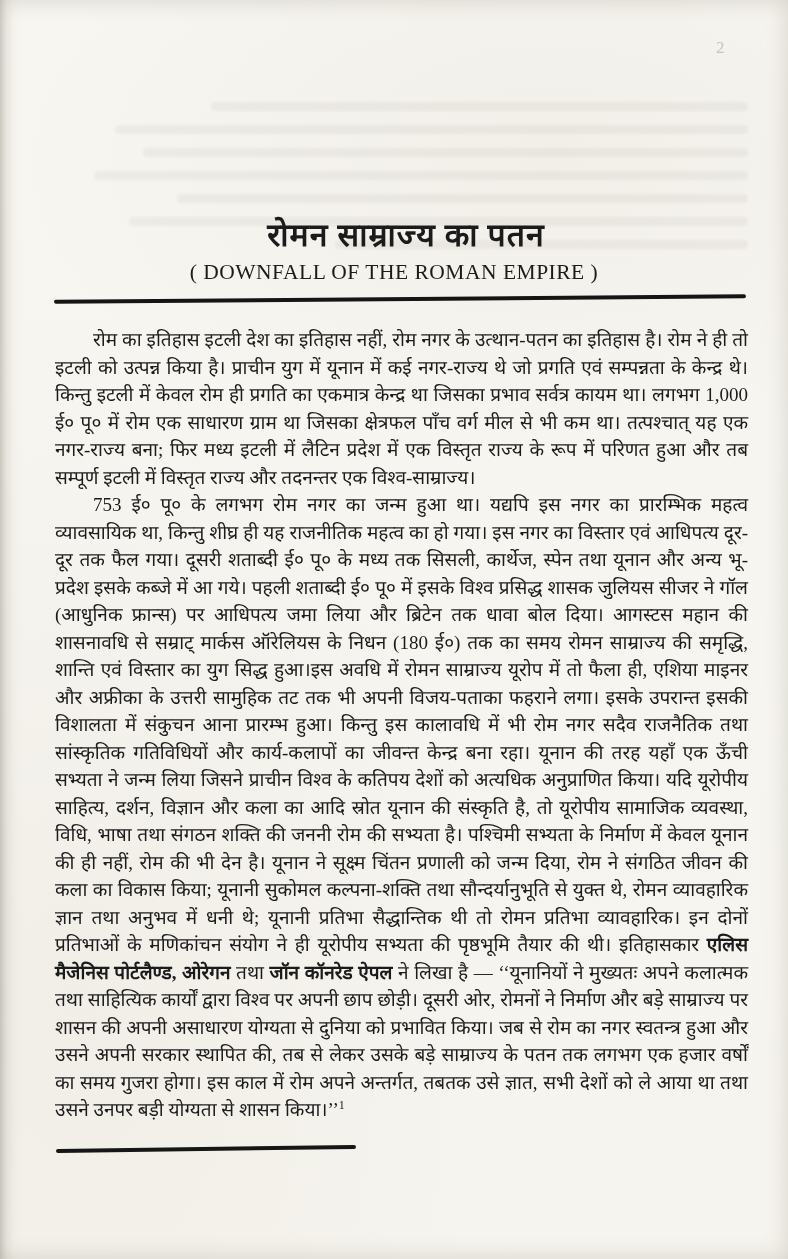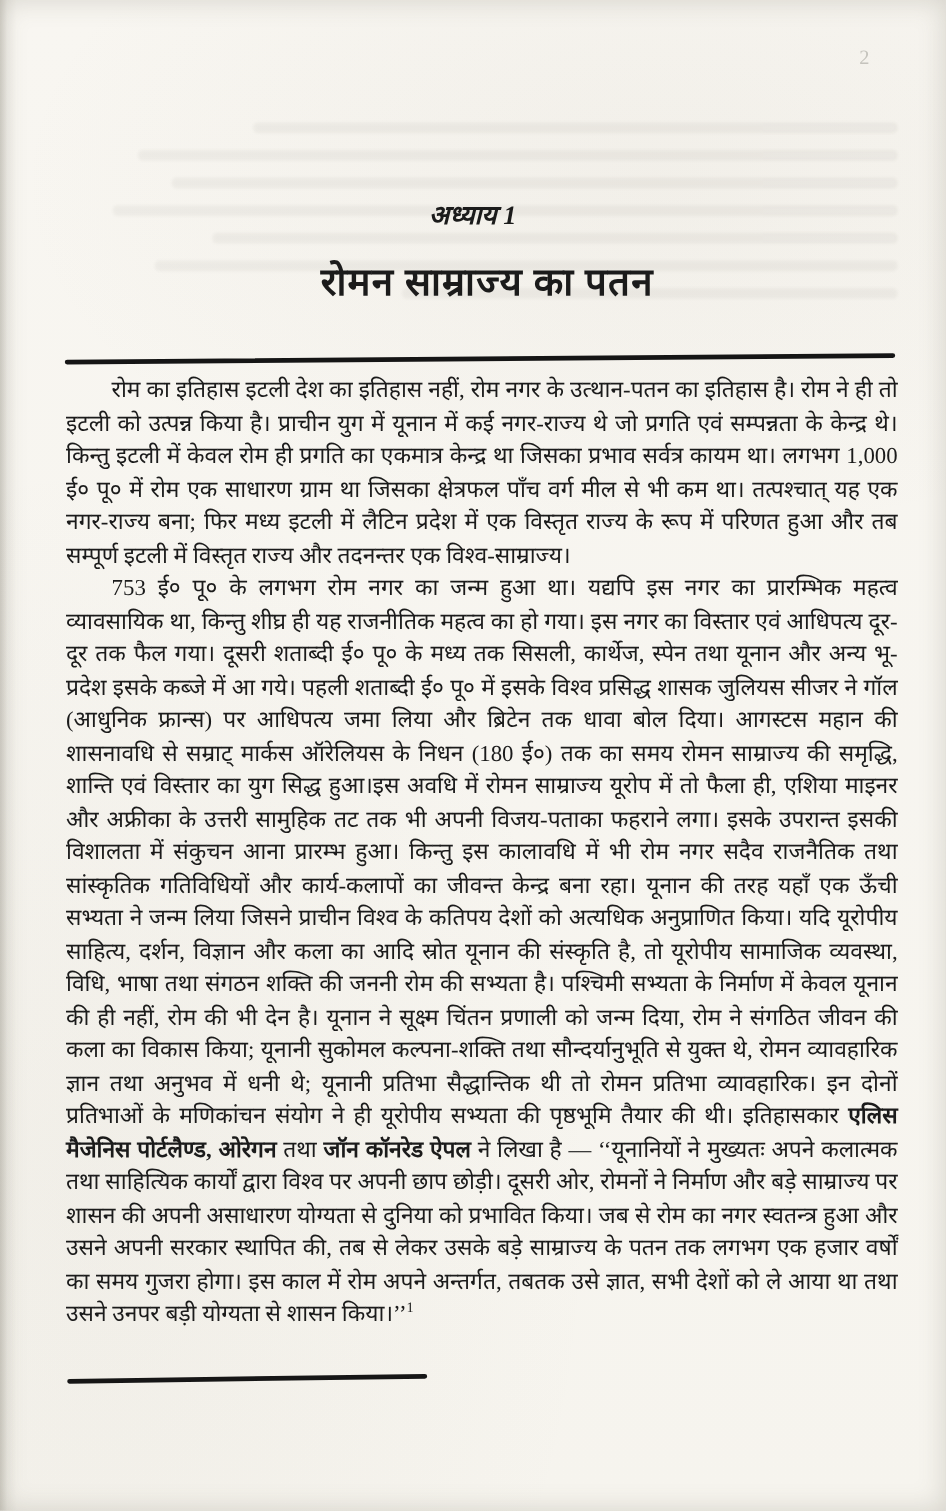--- a/index.html
+++ b/index.html
@@ -130,7 +130,6 @@
 
   <div class="ghost-pagenum">2</div>
 
-  <div class="chapter-label">अध्याय 1</div>
 
   <h1 class="main-title" style="margin:0">रोमन साम्राज्य का पतन</h1>
 

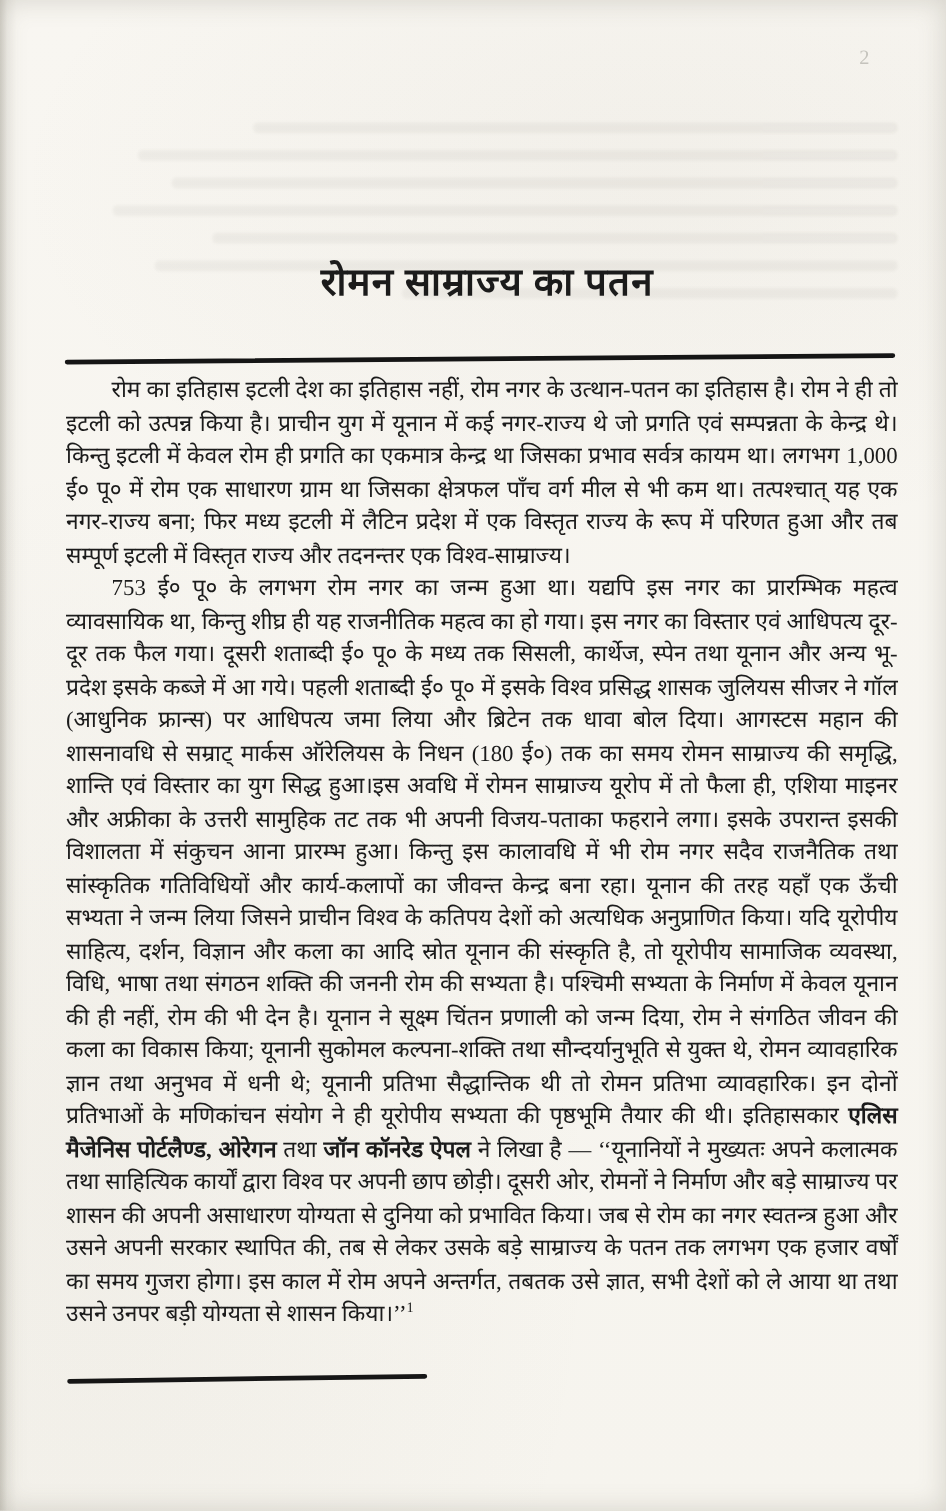--- a/index.html
+++ b/index.html
@@ -133,6 +133,7 @@
 
   <h1 class="main-title" style="margin:0">रोमन साम्राज्य का पतन</h1>
 
+  <div class="sub-title">( DOWNFALL OF THE ROMAN EMPIRE )</div>
 
   <div class="title-rule"></div>
 

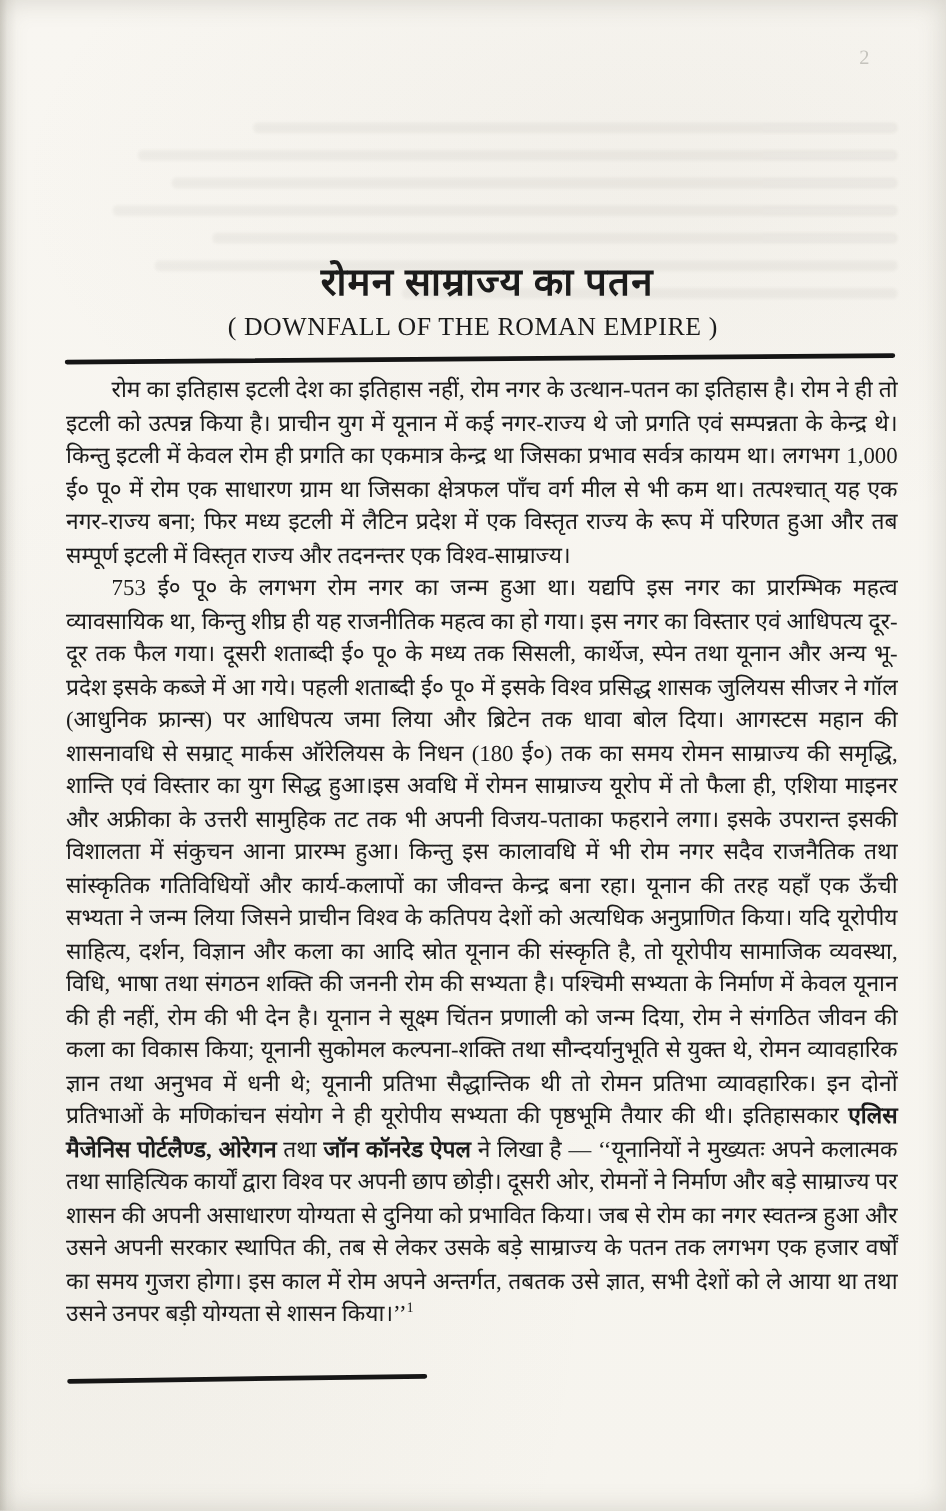--- a/index.html
+++ b/index.html
@@ -79,7 +79,7 @@
   }
   .content {
     position: absolute;
-    top: 312px; left: 55px;
+    top: 326px; left: 55px;
     width: 693px;
     font-size: 19px;
     line-height: 27.5px;

